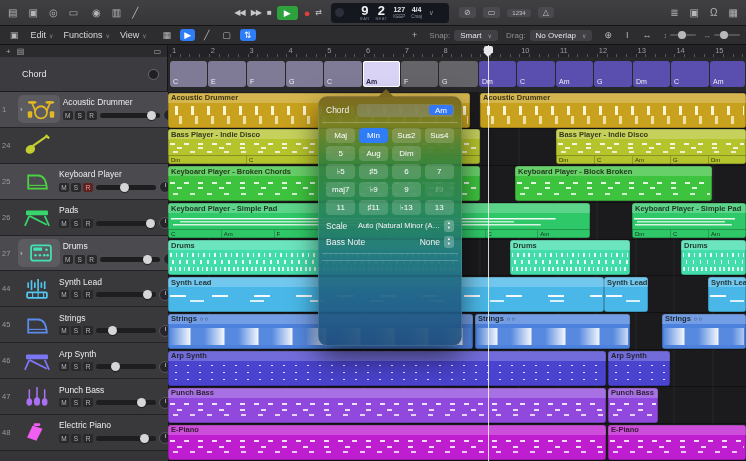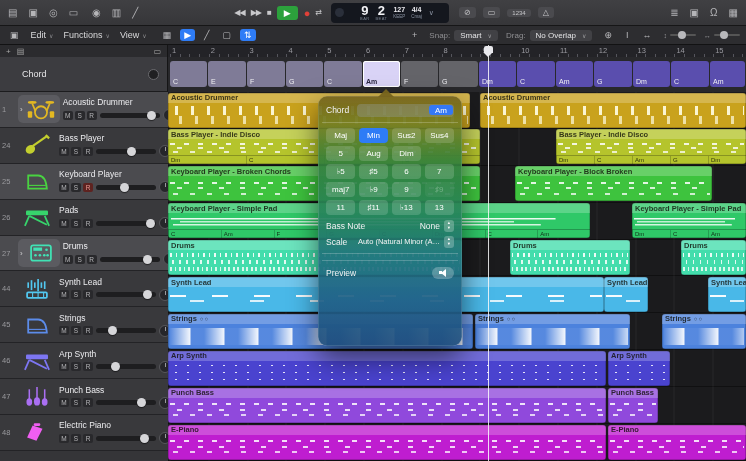--- a/index.html
+++ b/index.html
@@ -461,18 +461,6 @@
               </svg>
             </span>
           </div>
-          <div class="tinfo">
-            <span class="tname">Bass Player</span>
-            <div class="ctrls">
-              <span class="msr">
-                <span>M</span>
-                <span>S</span>
-                <span>R</span>
-              </span>
-              <span class="vol"><span class="fill" style="width: 60%;"></span><span class="knob" style="left: calc(60% - 5px);"></span></span>
-              <span class="pan"></span>
-            </div>
-          </div>
         </div>
         <div class="trow lit">
           <span class="tnum">25</span>

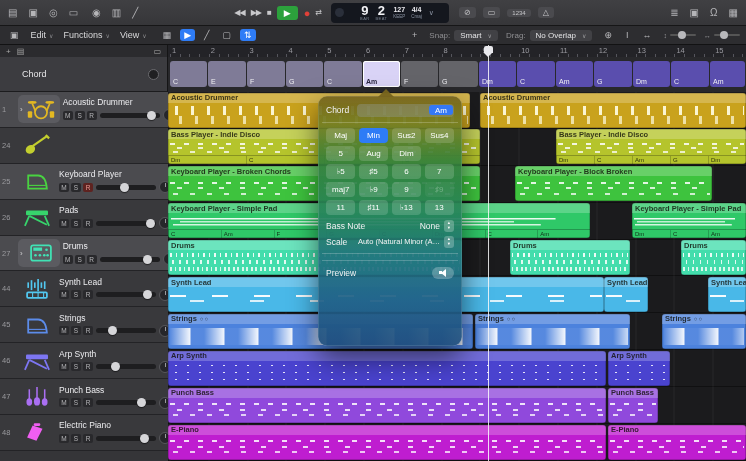--- a/index.html
+++ b/index.html
@@ -841,9 +841,9 @@
         </div>
       </div>
     <div class="prow">
-      <span class="plab">Bass Note</span>
+      <span class="plab">Scale</span>
       <span class="pright">
-        <span class="pval">None</span>
+        <span class="pval" style="font-size:7.5px">Auto (Natural Minor (A…</span>
         <span class="step">
             <i>▴</i>
             <i>▾</i>
@@ -851,9 +851,9 @@
       </span>
     </div>
     <div class="prow">
-      <span class="plab">Scale</span>
+      <span class="plab">Bass Note</span>
       <span class="pright">
-        <span class="pval" style="font-size:7.5px">Auto (Natural Minor (A…</span>
+        <span class="pval">None</span>
         <span class="step">
             <i>▴</i>
             <i>▾</i>

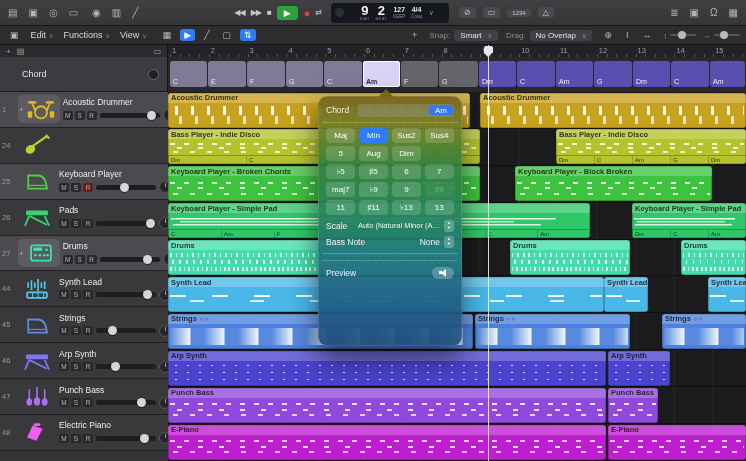--- a/index.html
+++ b/index.html
@@ -862,17 +862,6 @@
     </div>
     <div class="pdiv"></div>
     <div class="pdiv"></div>
-    <div class="prow" style="height:18px">
-      <span class="plab">Preview</span>
-      <span class="pright">
-          <span class="sqbtn">
-            <span class="spk">
-              <b></b>
-              <i></i>
-            </span>
-          </span>
-        </span>
-    </div>
   </div>
 </div>
 

